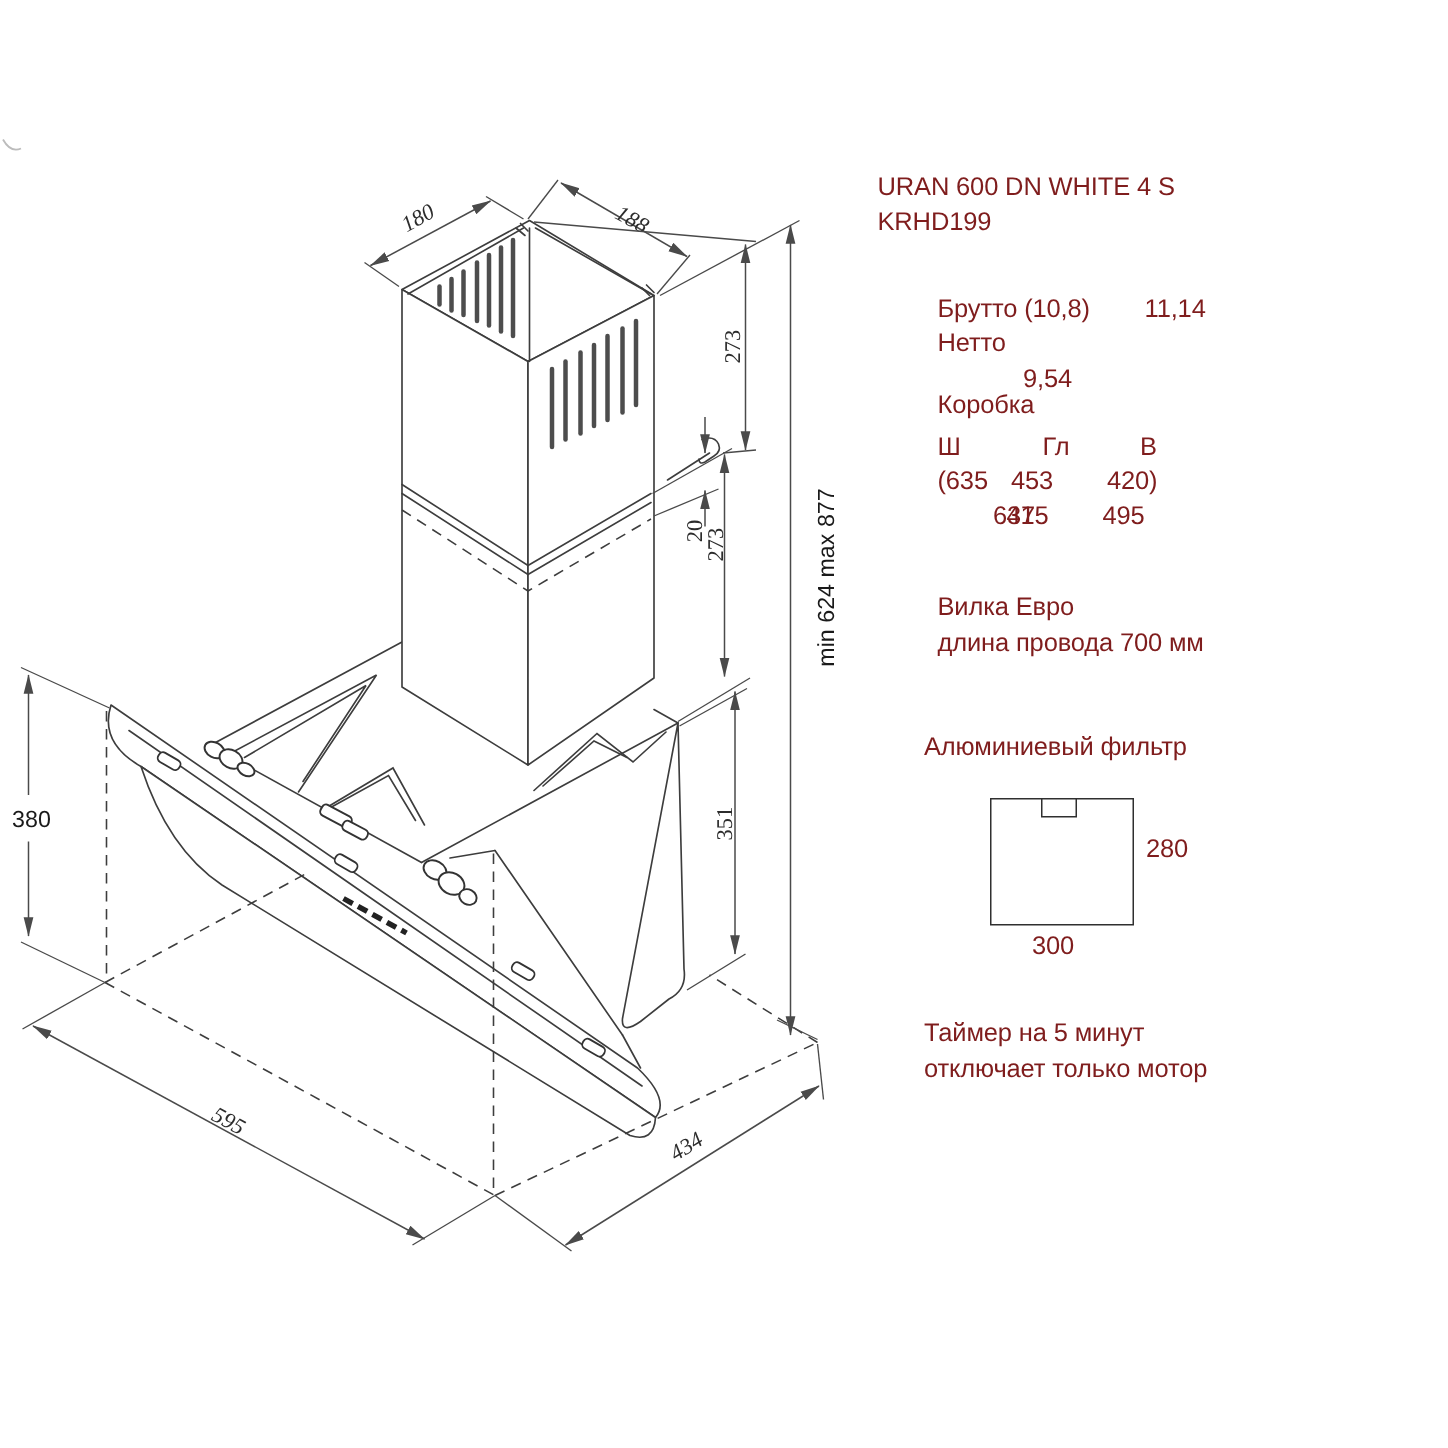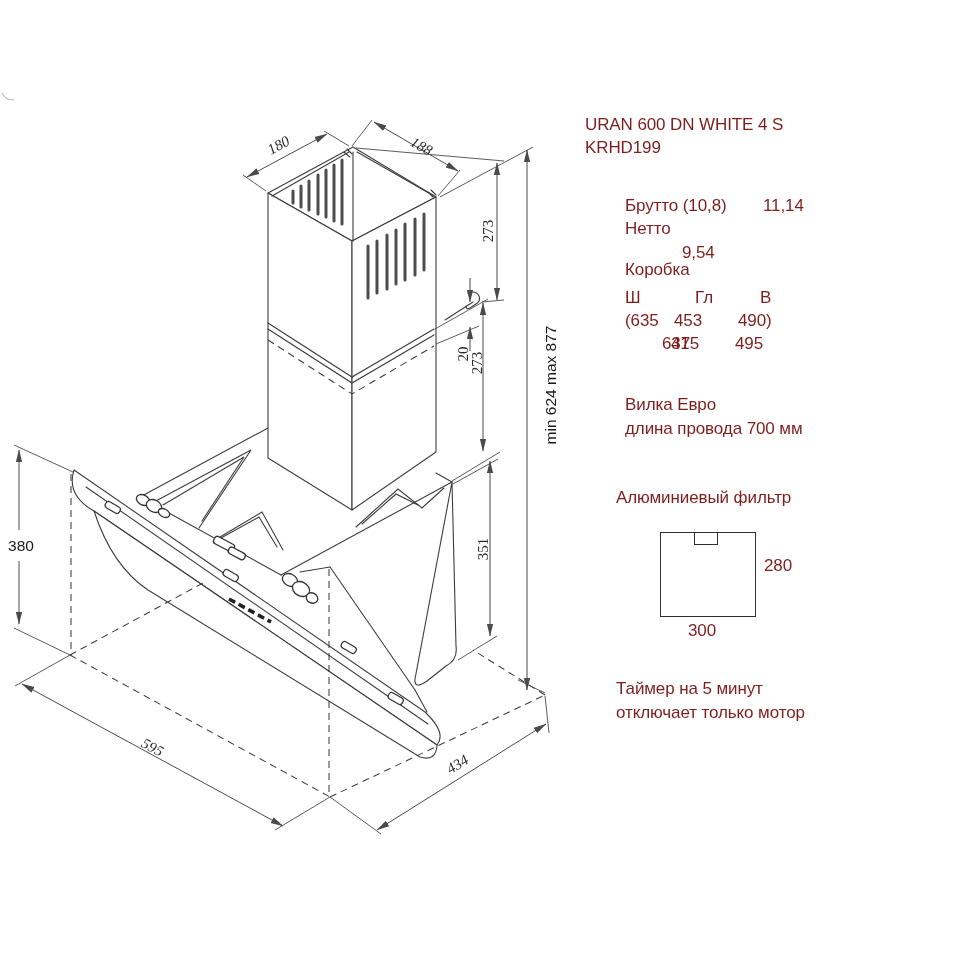--- a/index.html
+++ b/index.html
@@ -207,7 +207,7 @@
   <div class="t" style="left:760px;top:289px;">В</div>
   <div class="t" style="left:625px;top:312px;">(635</div>
   <div class="t" style="left:674px;top:312px;">453</div>
-  <div class="t" style="left:738px;top:312px;">490)</div>
+  <div class="t" style="left:738px;top:312px;">420)</div>
   <div class="t" style="left:625px;top:335px;margin-left:37px;">637</div>
   <div class="t" style="left:671px;top:335px;">415</div>
   <div class="t" style="left:735px;top:335px;">495</div>

